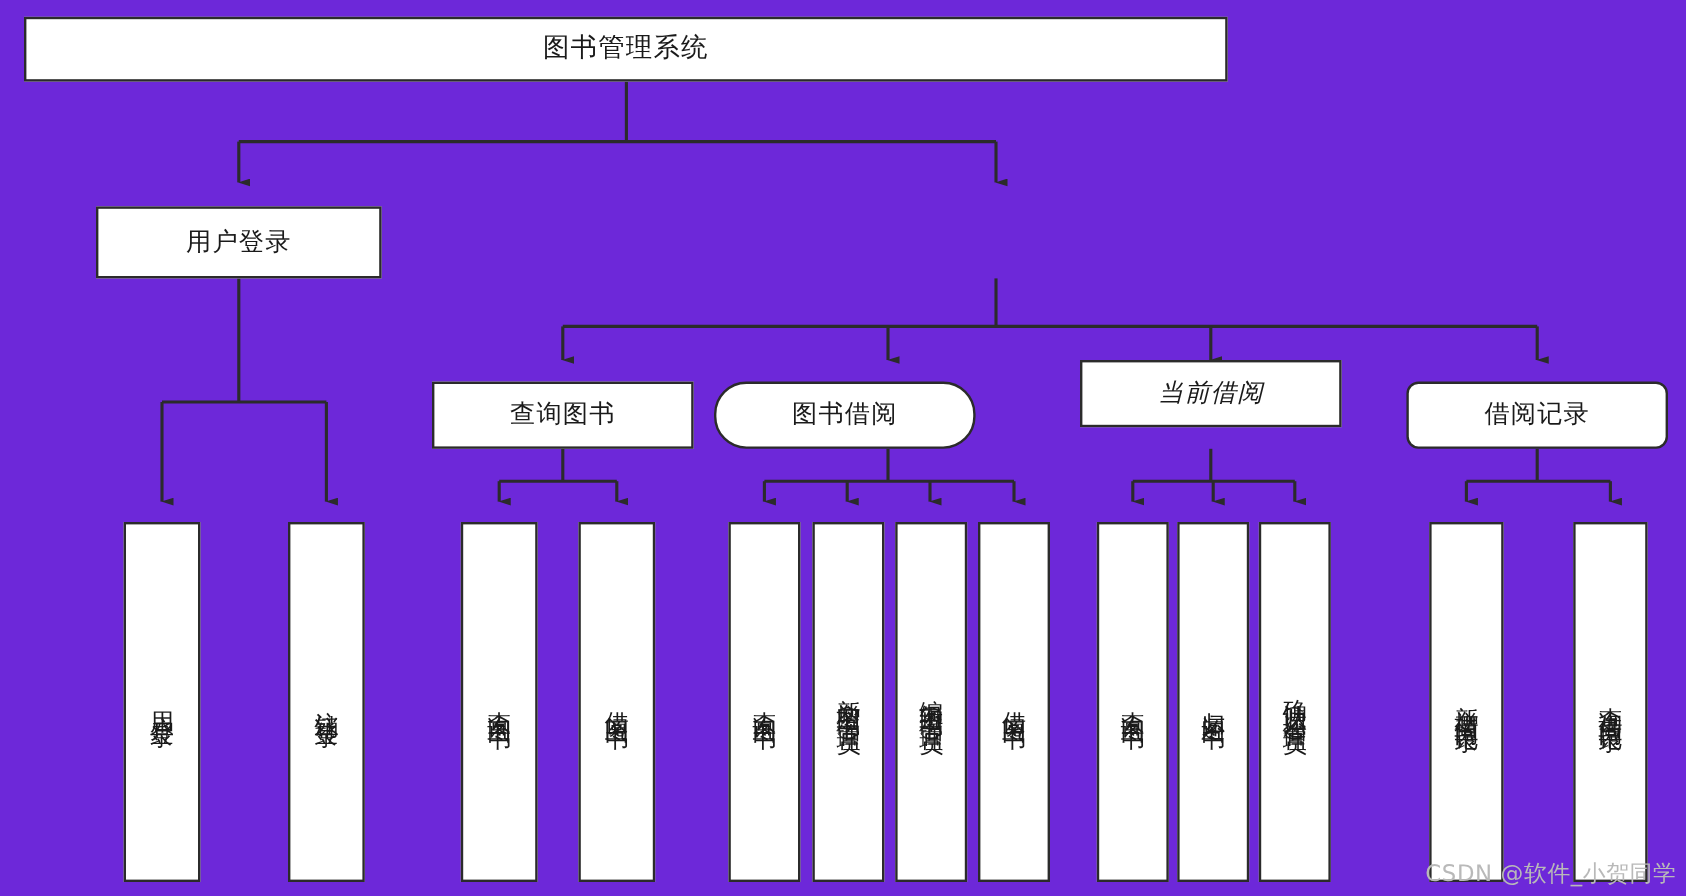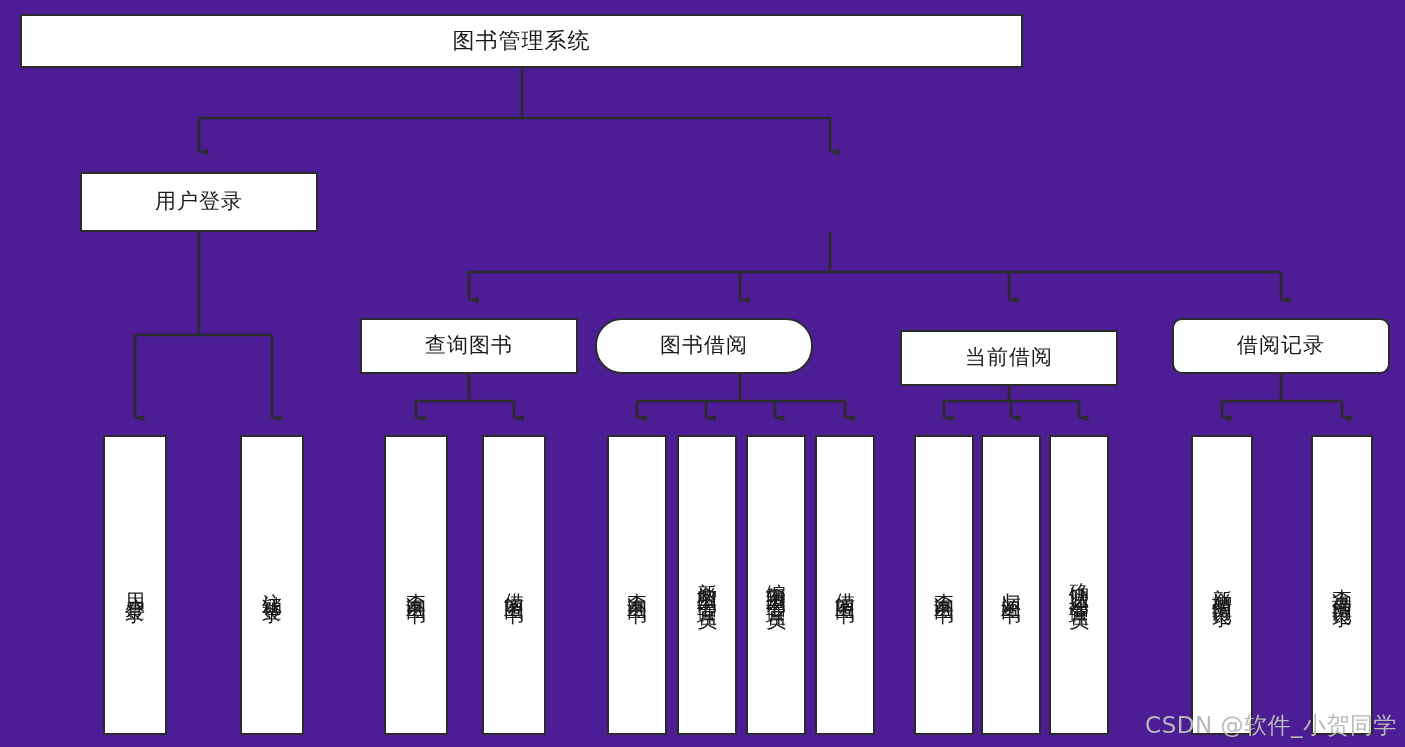--- a/index.html
+++ b/index.html
@@ -17,7 +17,7 @@
     position: relative;
     width: 1405px;
     height: 747px;
-    background: #4c1d95;
+    background: #6d28d9;
   }
   svg.edges {
     position: absolute;

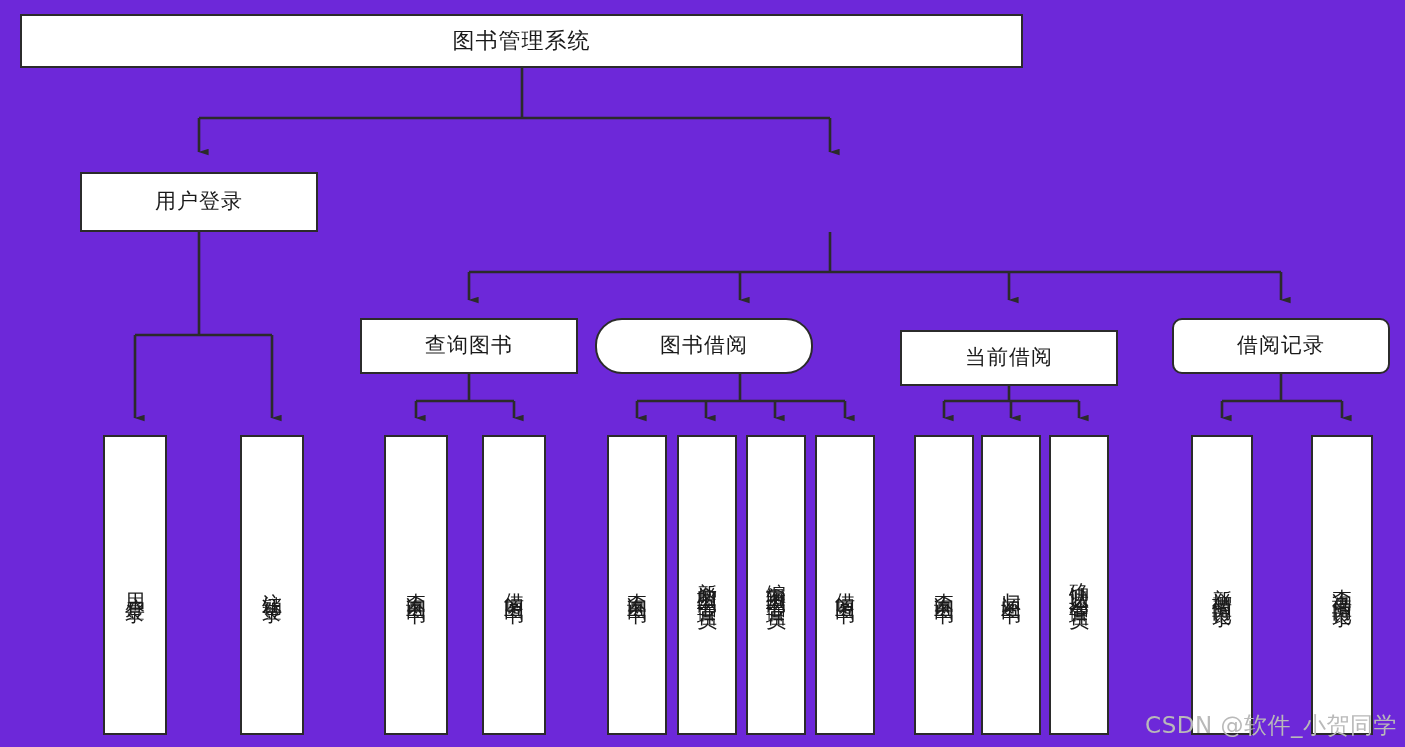--- a/index.html
+++ b/index.html
@@ -138,7 +138,7 @@
   <div class="node horiz" style="left:595px; top:318px; width:218px; height:56px;border-radius:27px;">
     <span>图书借阅</span>
   </div>
-  <div class="node horiz" style="left:900px; top:330px; width:218px; height:56px;">
+  <div class="node horiz" style="left:900px; top:300px; width:218px; height:56px;font-style:italic;">
     <span>当前借阅</span>
   </div>
   <div class="node horiz" style="left:1172px; top:318px; width:218px; height:56px;border-radius:10px;">

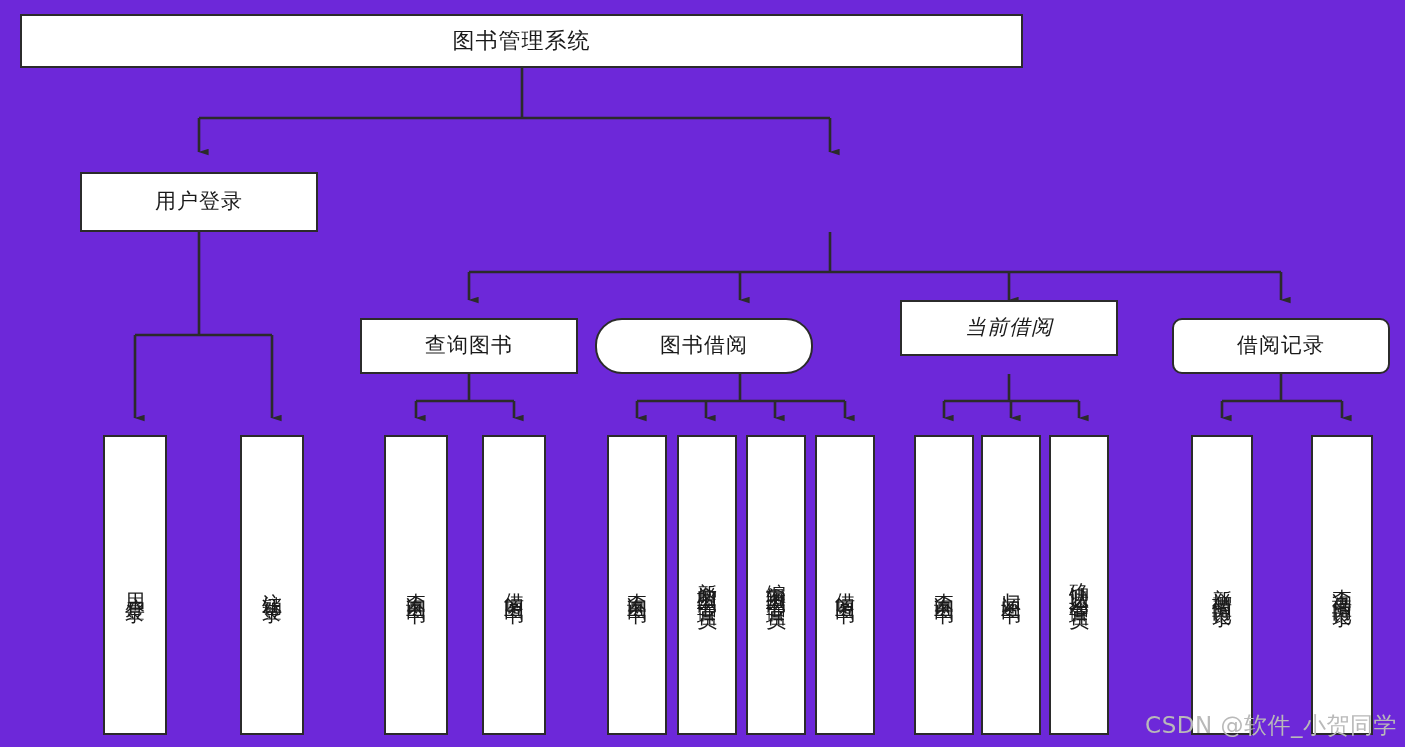--- a/index.html
+++ b/index.html
@@ -62,7 +62,7 @@
     position: absolute;
     right: 8px;
     bottom: 6px;
-    font-size: 23px;
+    font-size: 19px;
     color: #b9b9b9;
     letter-spacing: 0.5px;
     white-space: nowrap;

